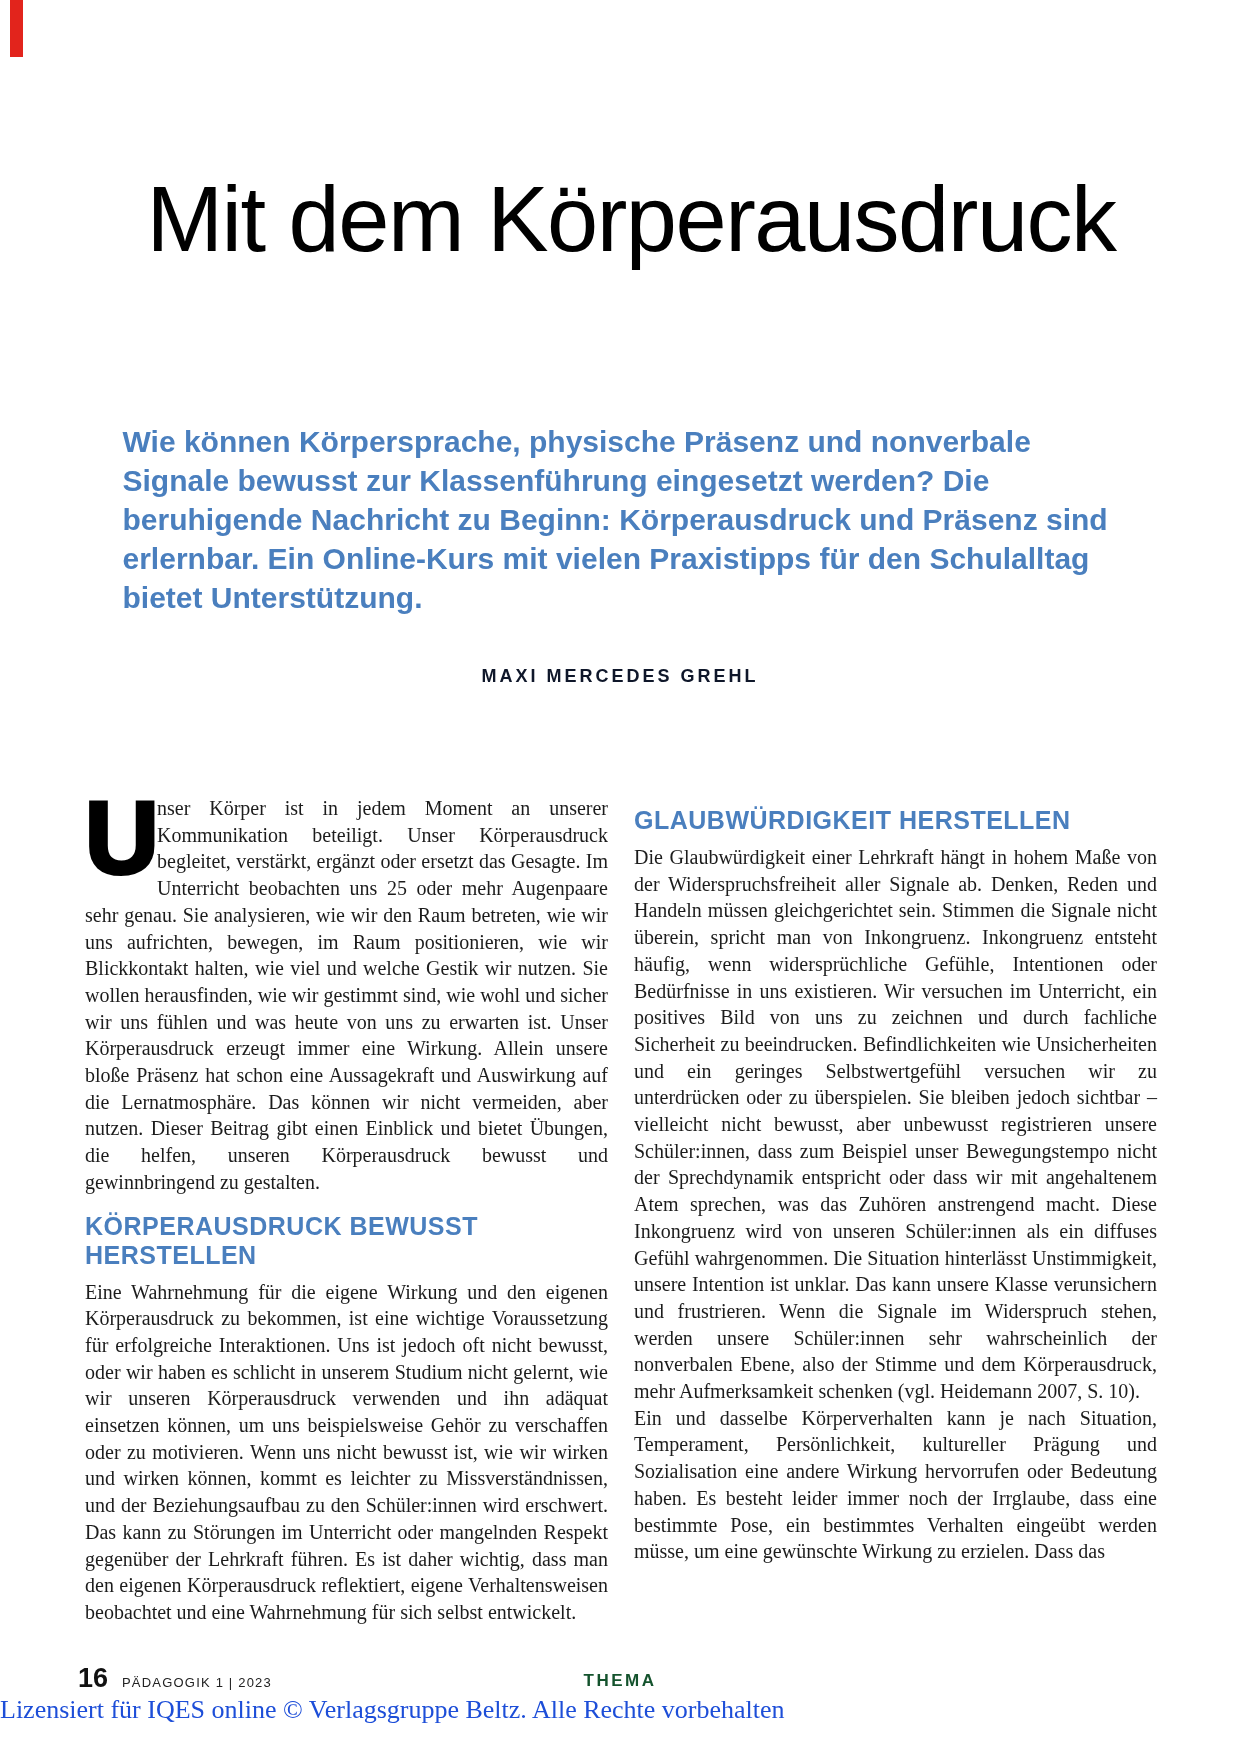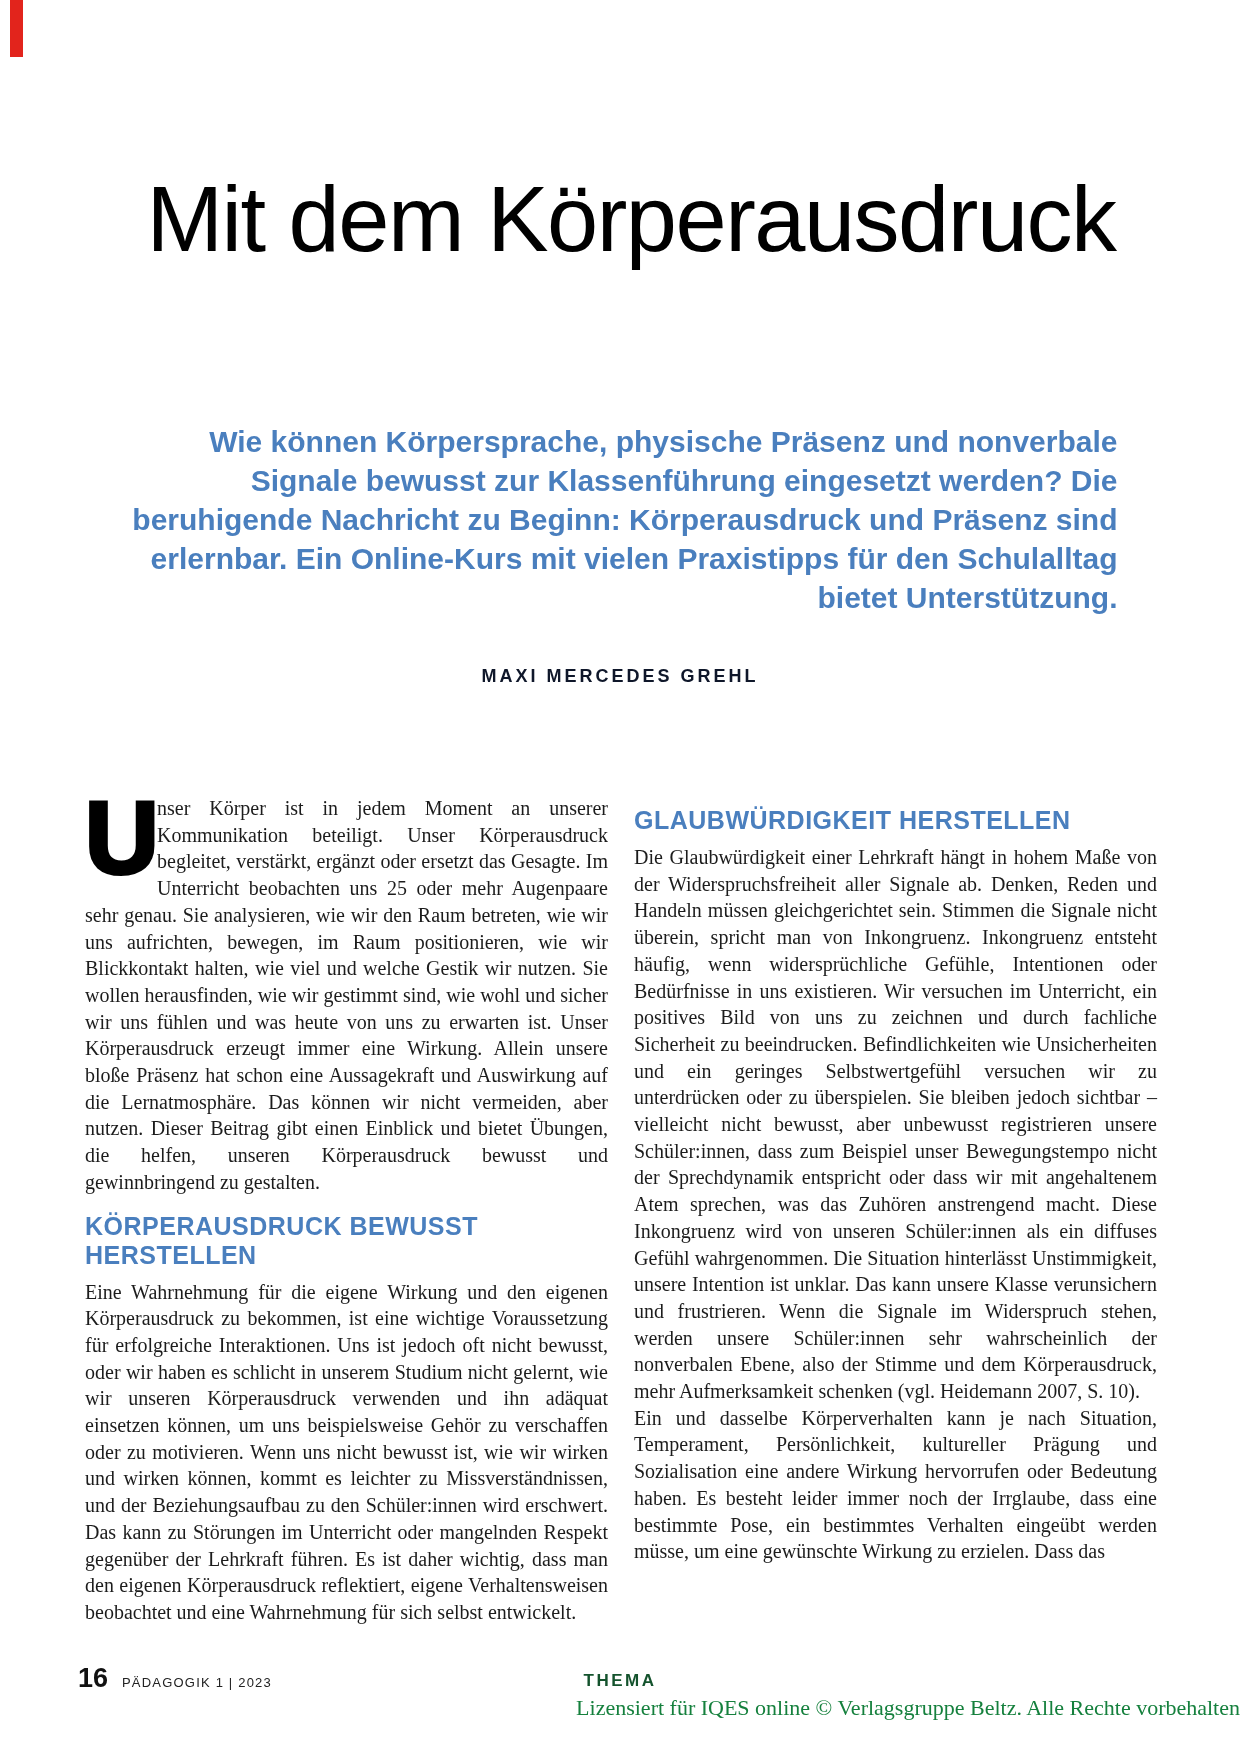--- a/index.html
+++ b/index.html
@@ -18,7 +18,7 @@
   .title-line { display: block; }
   .lead {
     position: absolute; top: 422px; left: 50%; transform: translateX(-50%); width: 995px; margin: 0;
-    text-align: right; font-family: "Liberation Sans", sans-serif;
+    text-align: left; font-family: "Liberation Sans", sans-serif;
     font-weight: 700; font-size: 30px; line-height: 39px; color: #4a7fbe;
   }
   .author {

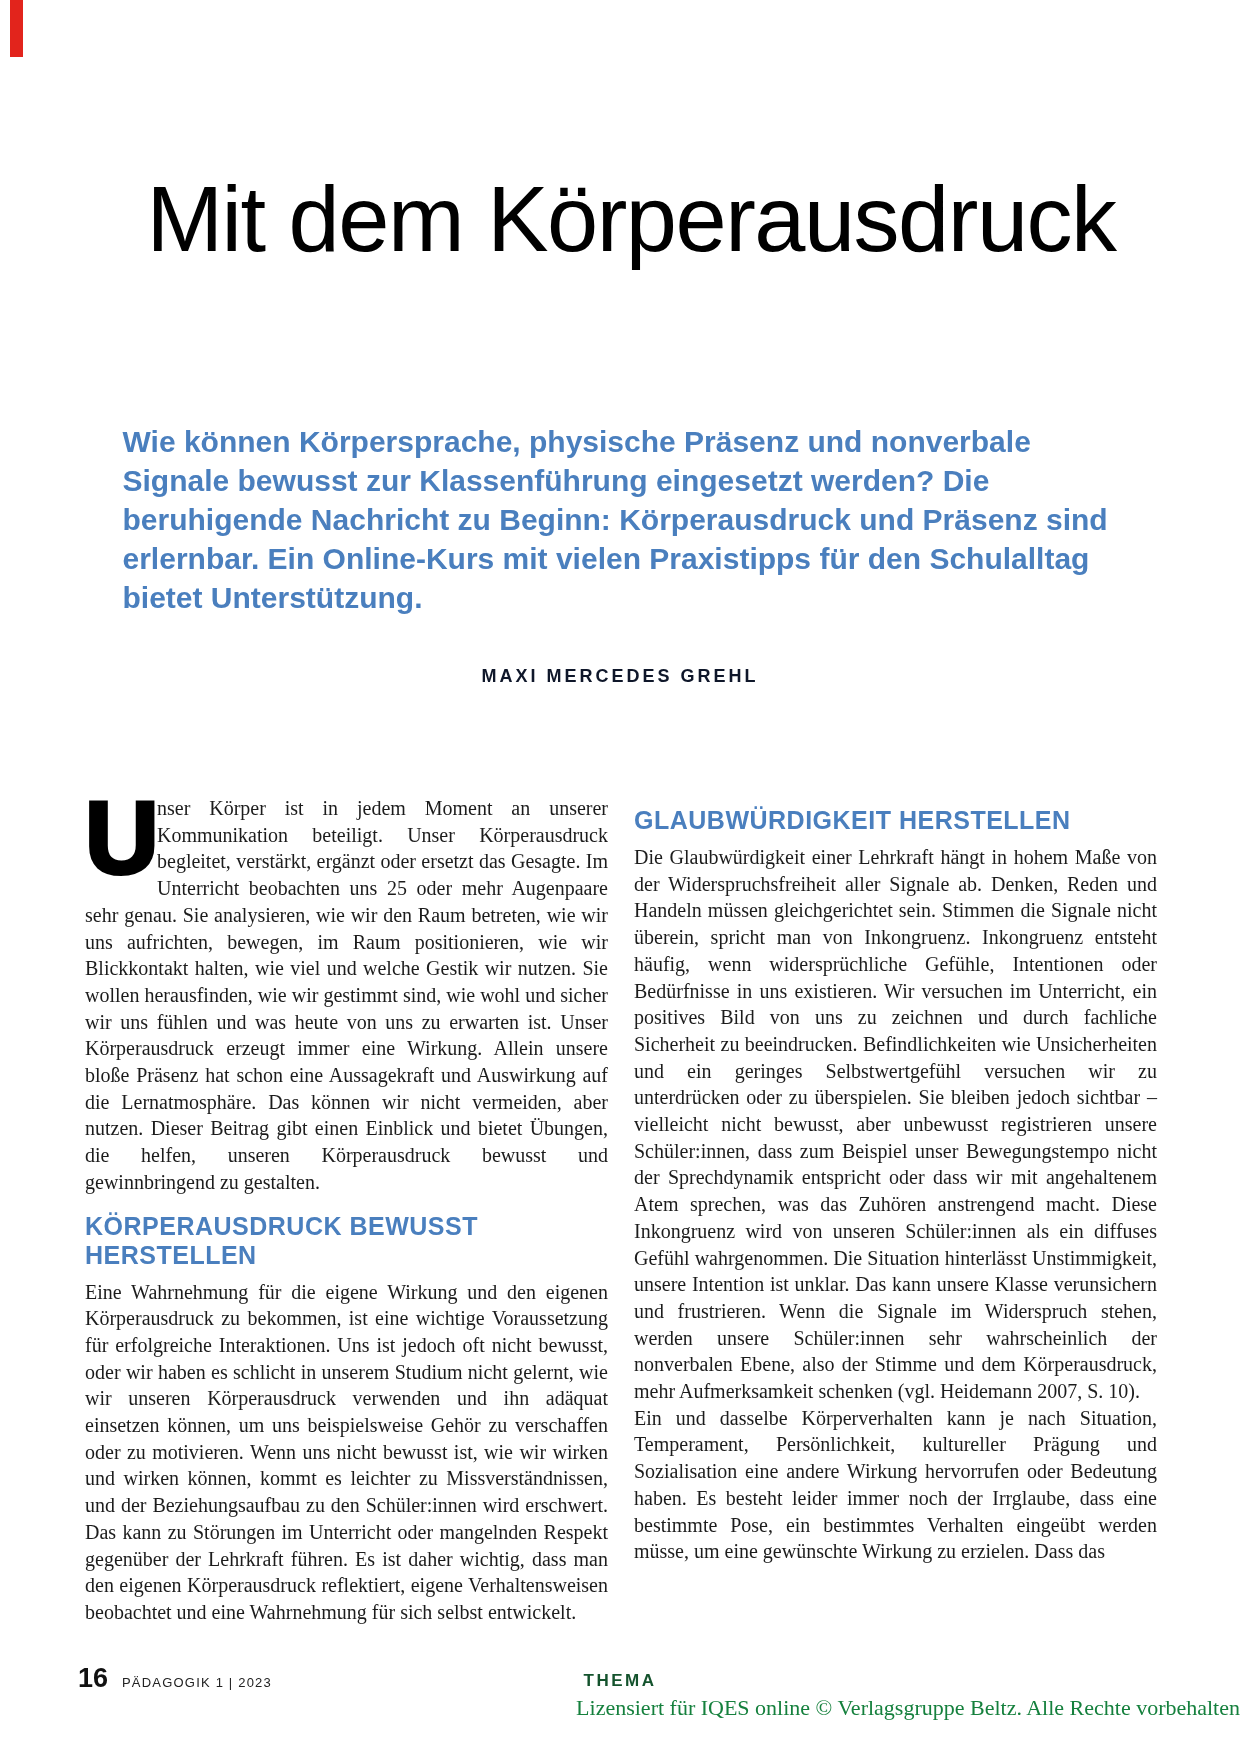--- a/index.html
+++ b/index.html
@@ -59,8 +59,8 @@
     font-size: 17px; letter-spacing: 2.5px; color: #14532d;
   }
   .license {
-    position: absolute; left: 0; top: 1695px; width: 100%; text-align: right;
-    font-family: "Liberation Serif", serif; font-size: 22px; color: #15803d;
+    position: absolute; left: 0; top: 1695px; width: 100%; text-align: left;
+    font-family: "Liberation Serif", serif; font-size: 26px; color: #1d4ed8;
   }
 </style>
 </head>

